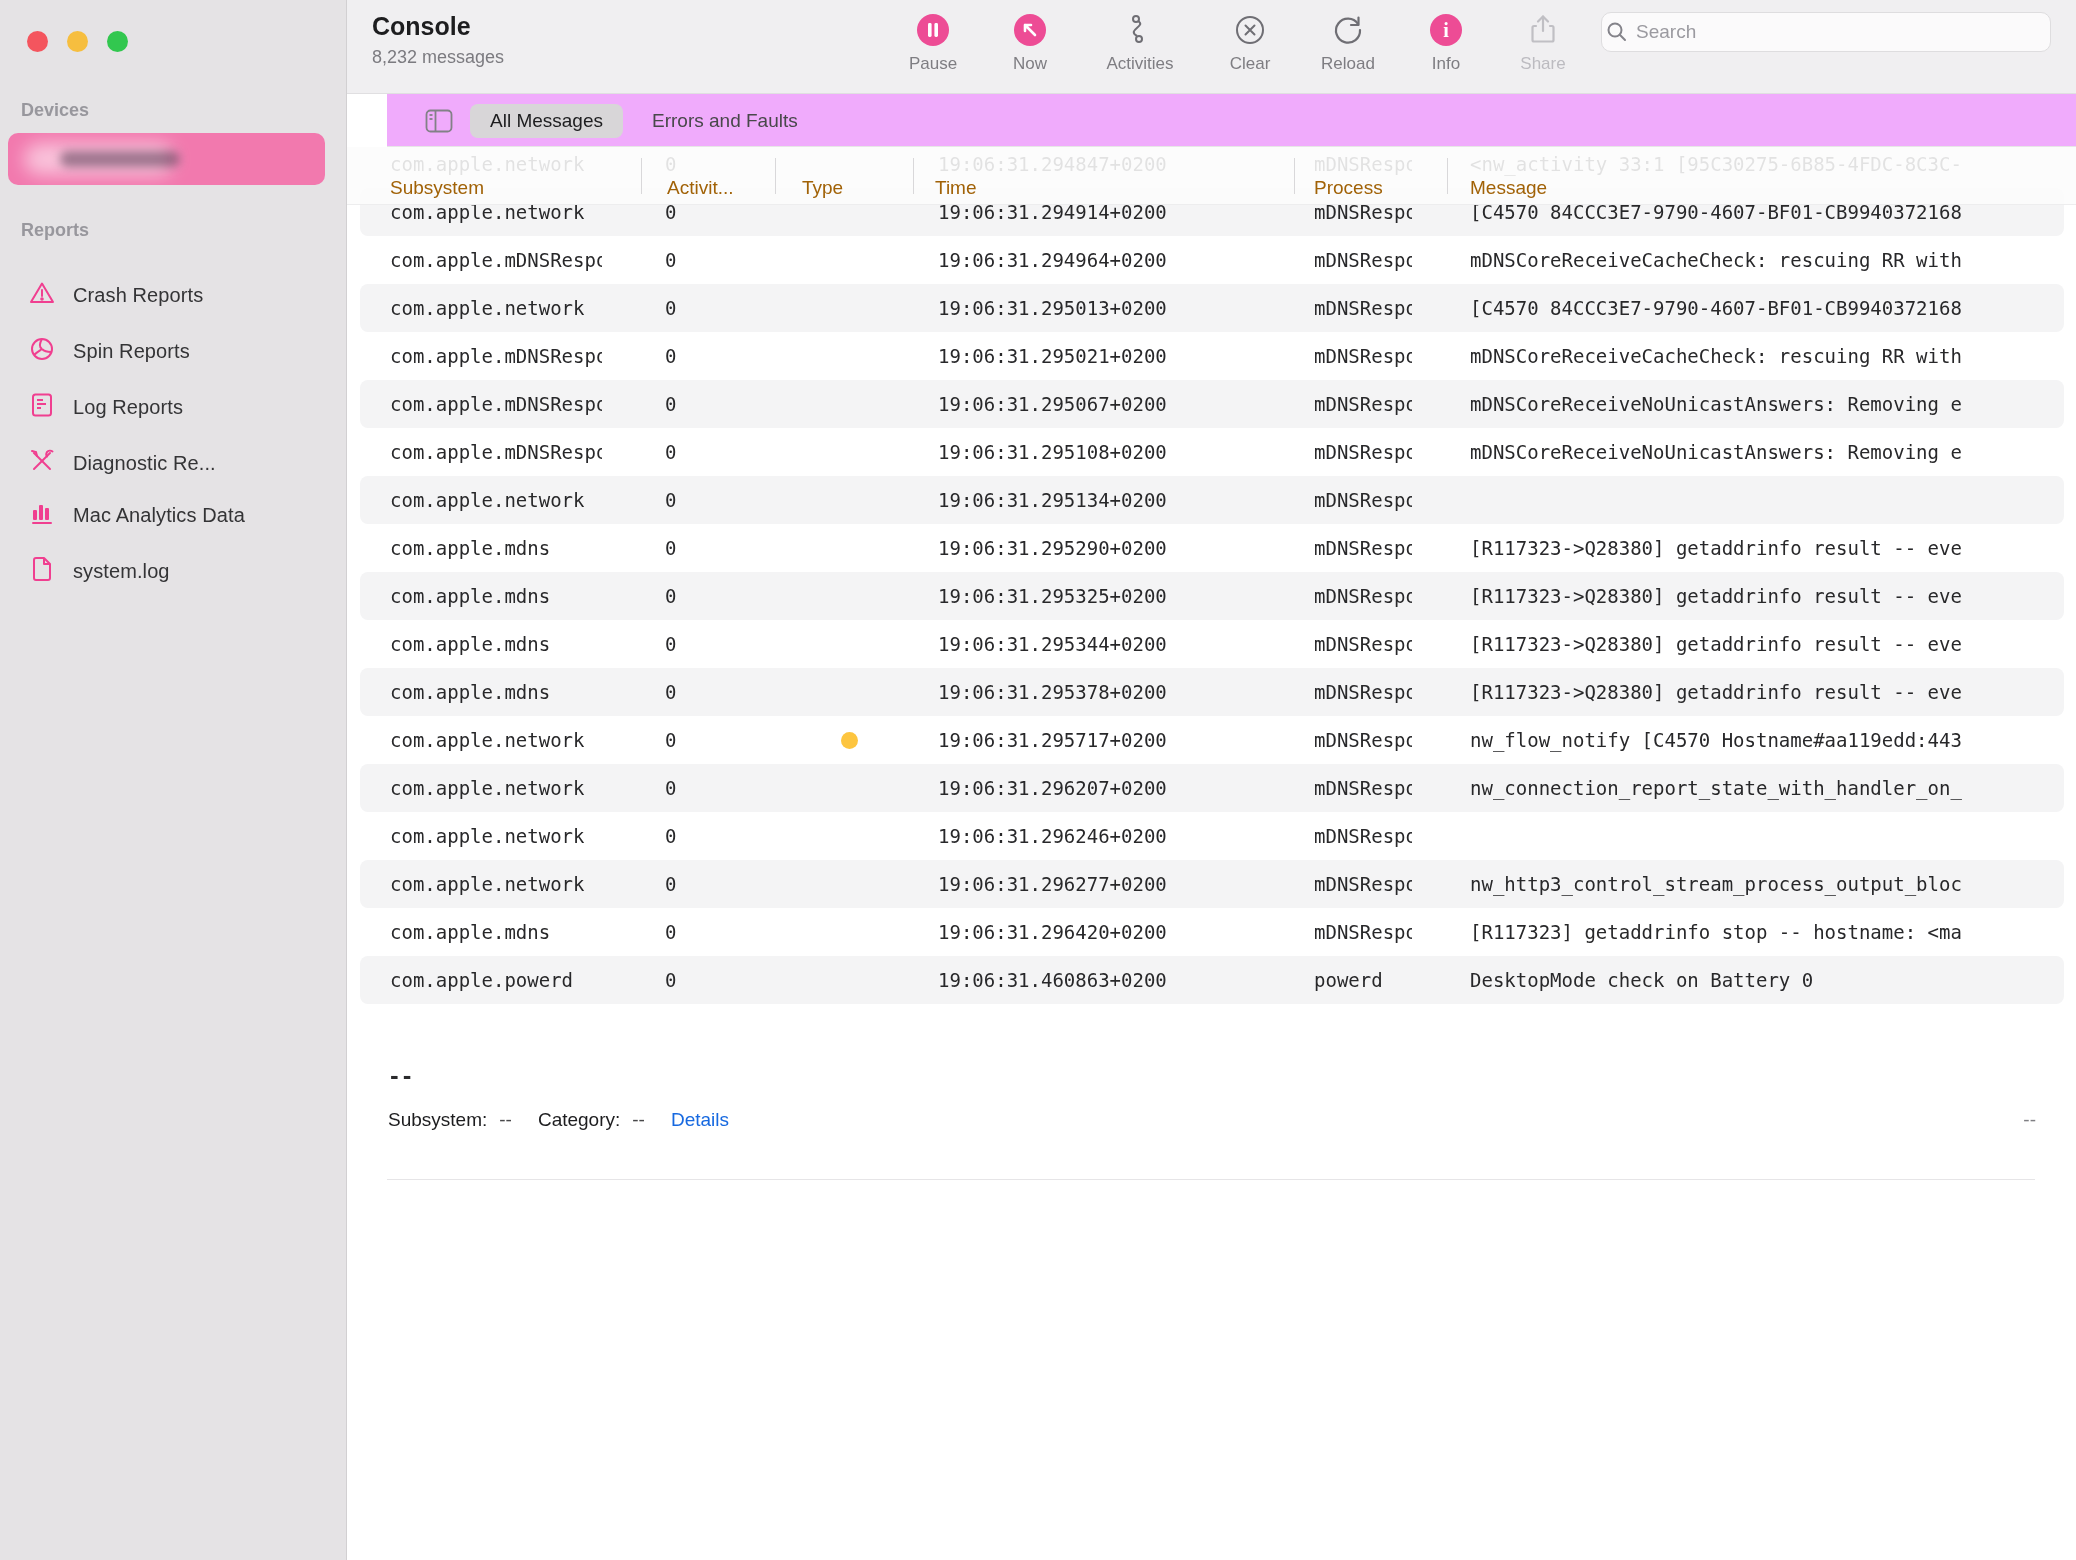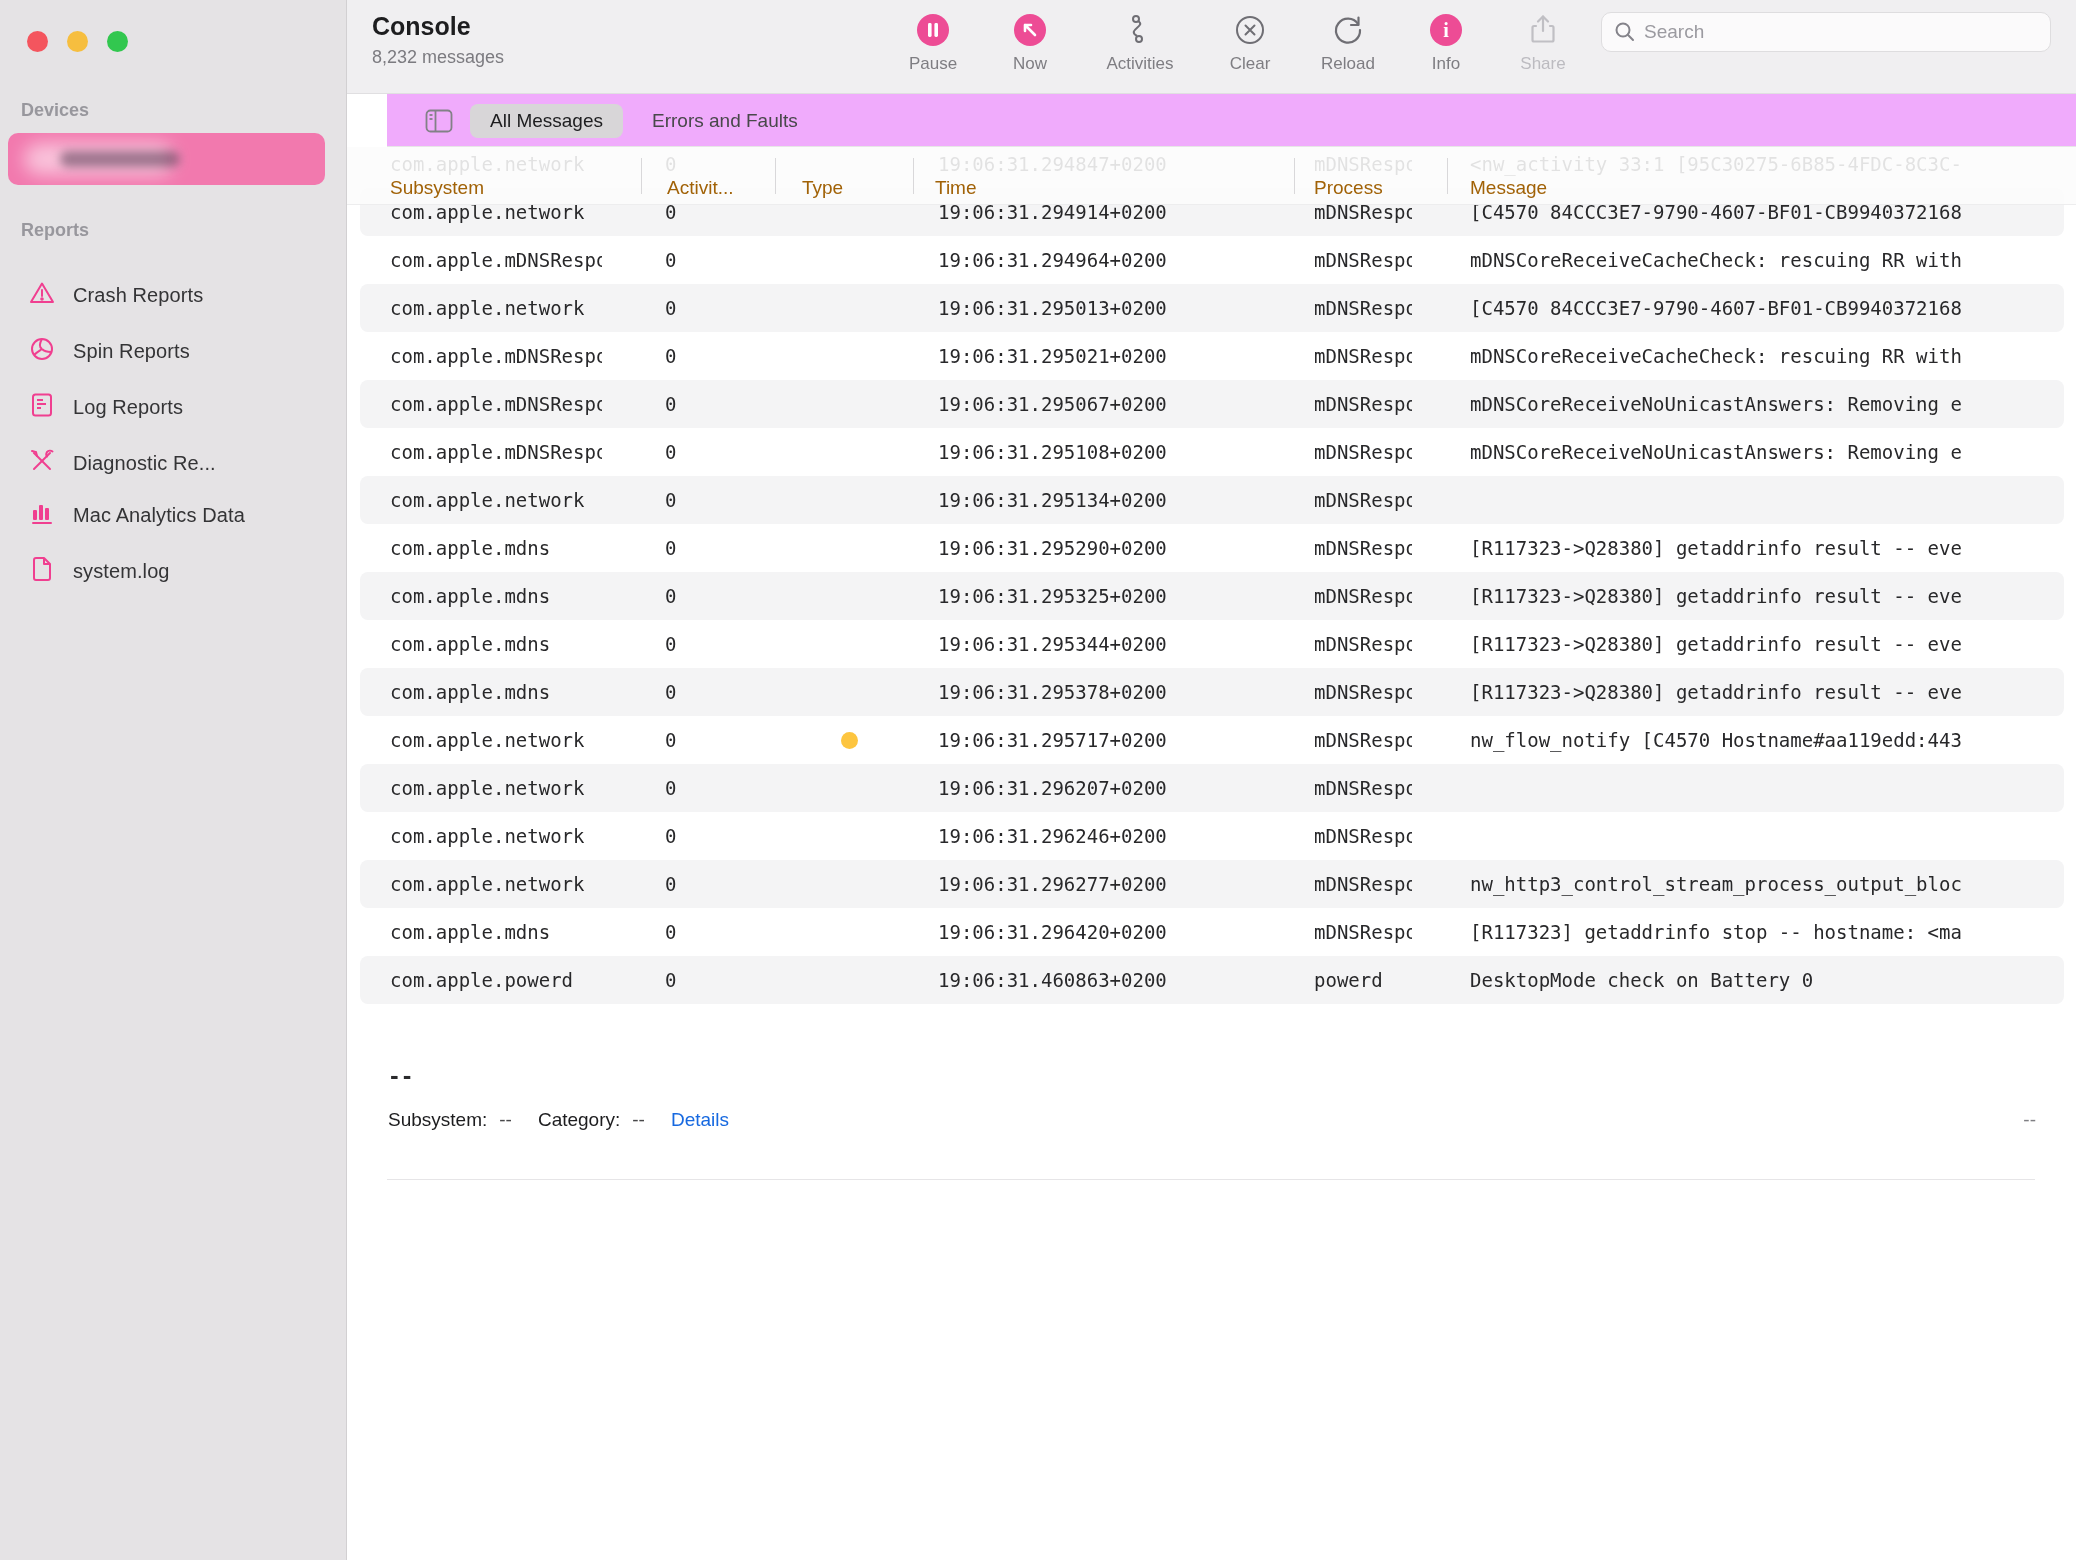--- a/index.html
+++ b/index.html
@@ -39,7 +39,7 @@
   .tb-btn.disabled .tb-label { color:#bcbbc0; }
   .searchbox { position:absolute; top:12px; right:25px; width:450px; height:40px;
                background:#fbfafb; border:1px solid #dedddf; border-radius:10px;
-               display:flex; align-items:center; padding-left:12px; gap:8px; }
+               display:flex; align-items:center; padding-left:4px; gap:8px; }
   .searchbox .ph { font-size:19px; color:#9b9aa0; }
 
   .tabbar { position:absolute; left:0; top:94px; width:100%; height:53px; background:#f0abfc;

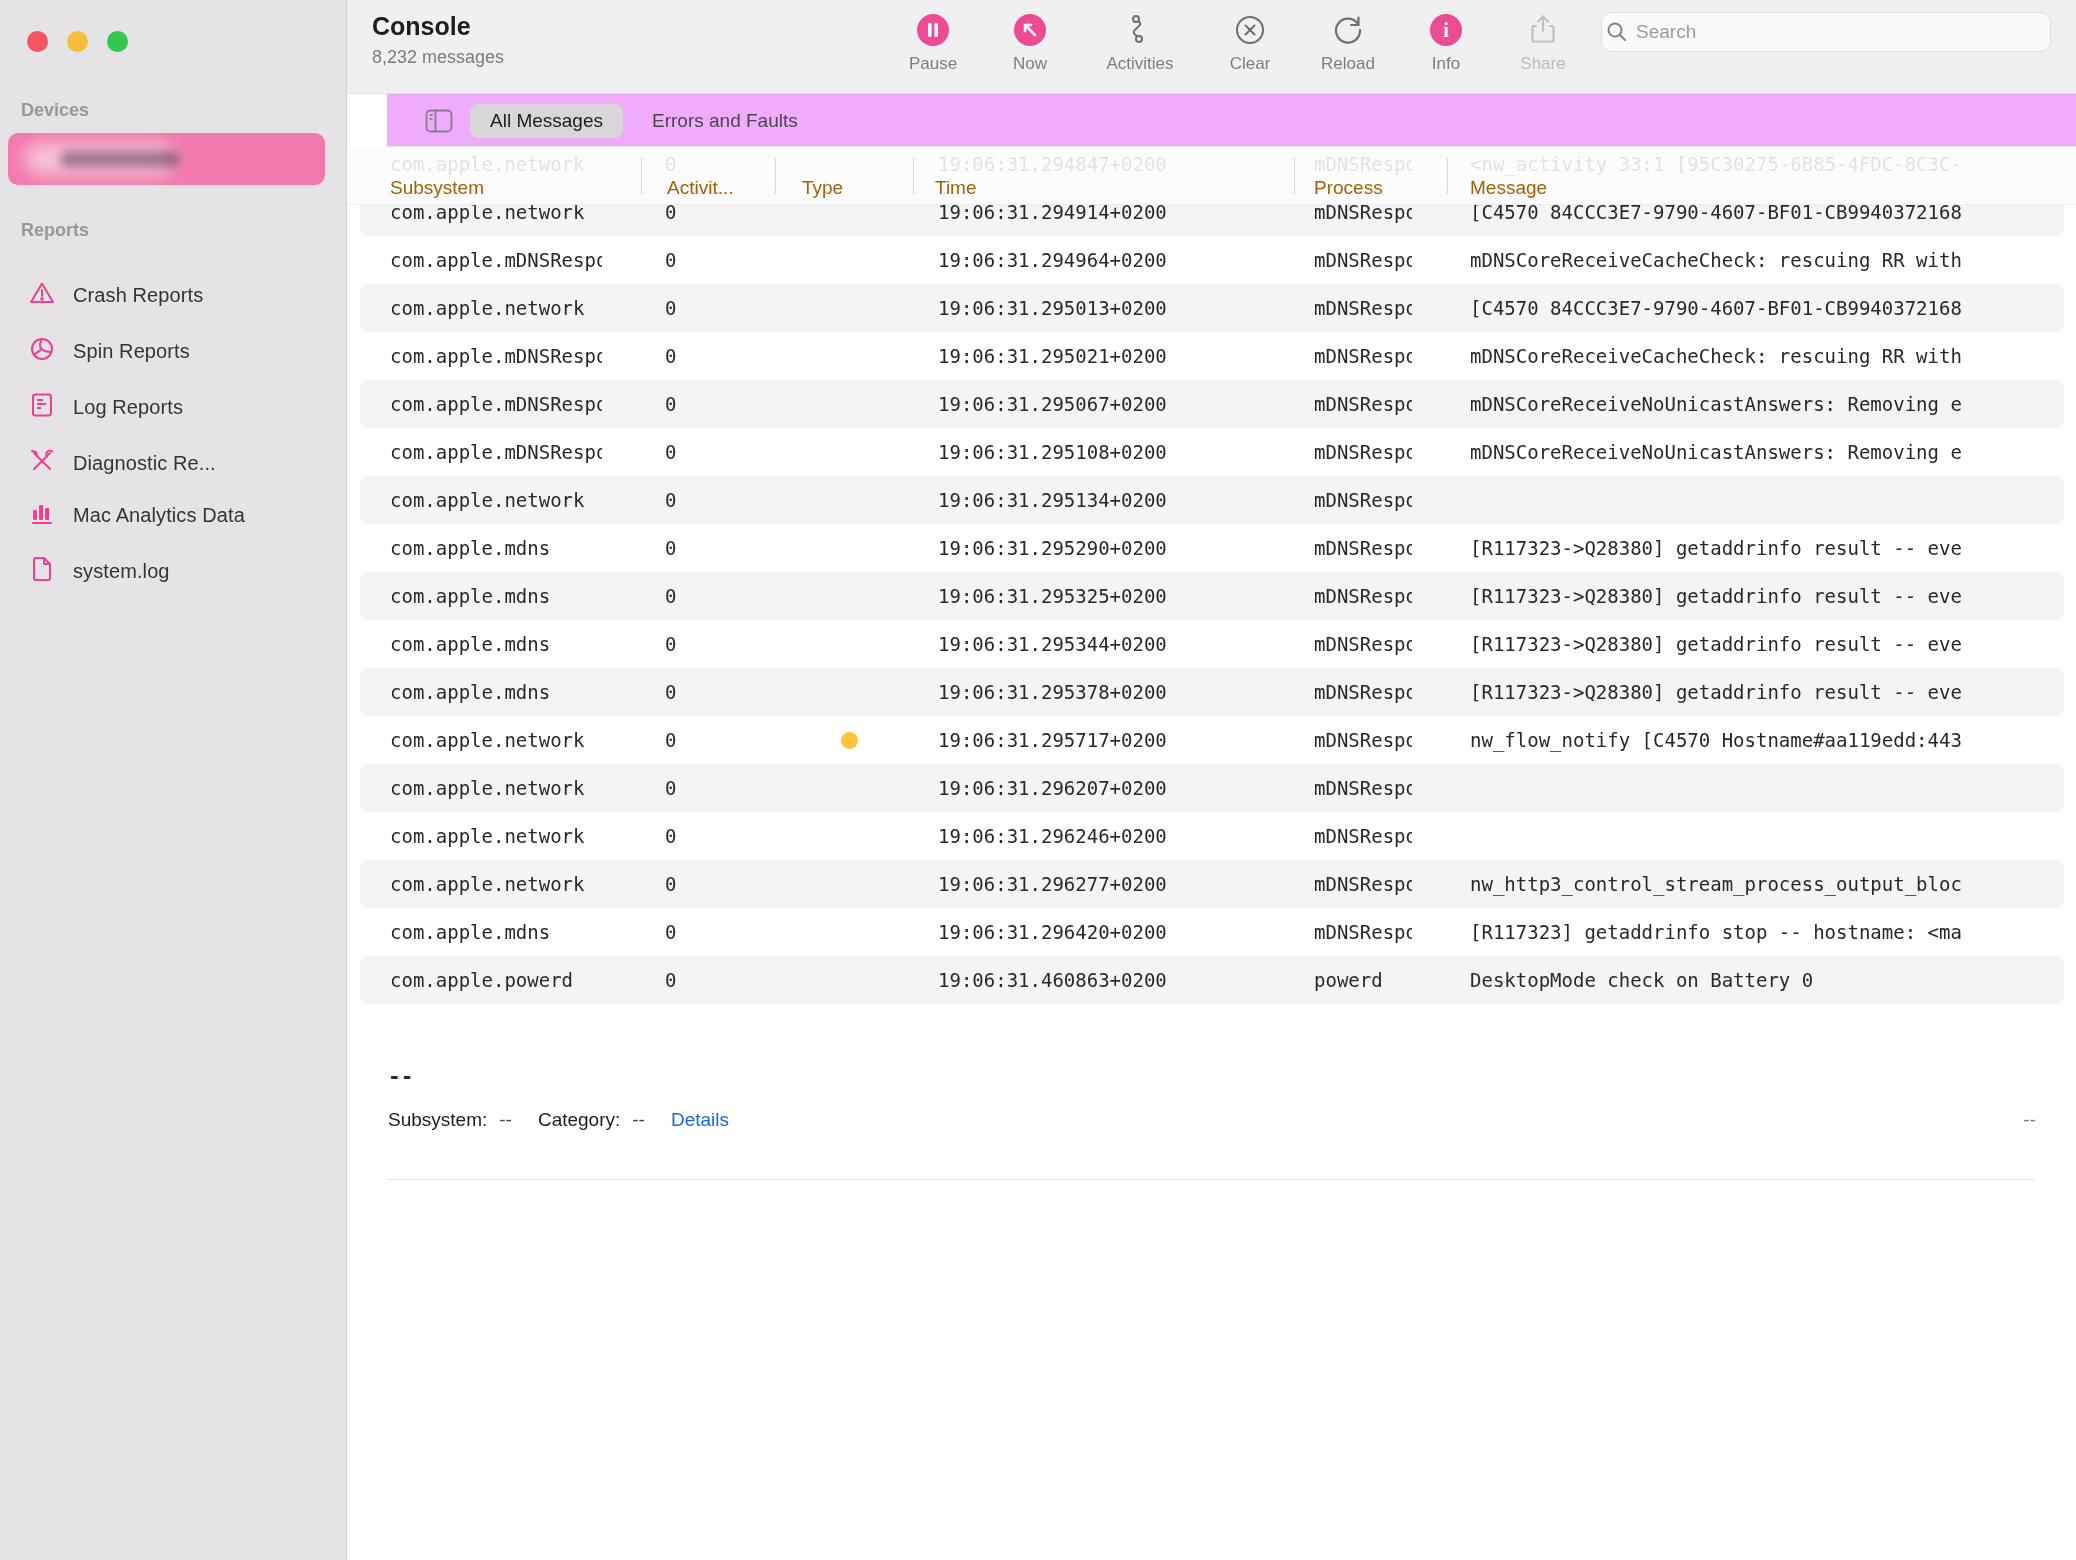--- a/index.html
+++ b/index.html
@@ -272,6 +272,7 @@
         <div class="cell mono c-act">0</div>
         <div class="cell mono c-time">19:06:31.296207+0200</div>
         <div class="cell mono c-proc">mDNSResponder</div>
+        <div class="cell mono c-msg">nw_connection_report_state_with_handler_on_</div>
       </div>
       <div class="lrow">
         <div class="cell mono c-sub">com.apple.network</div>

